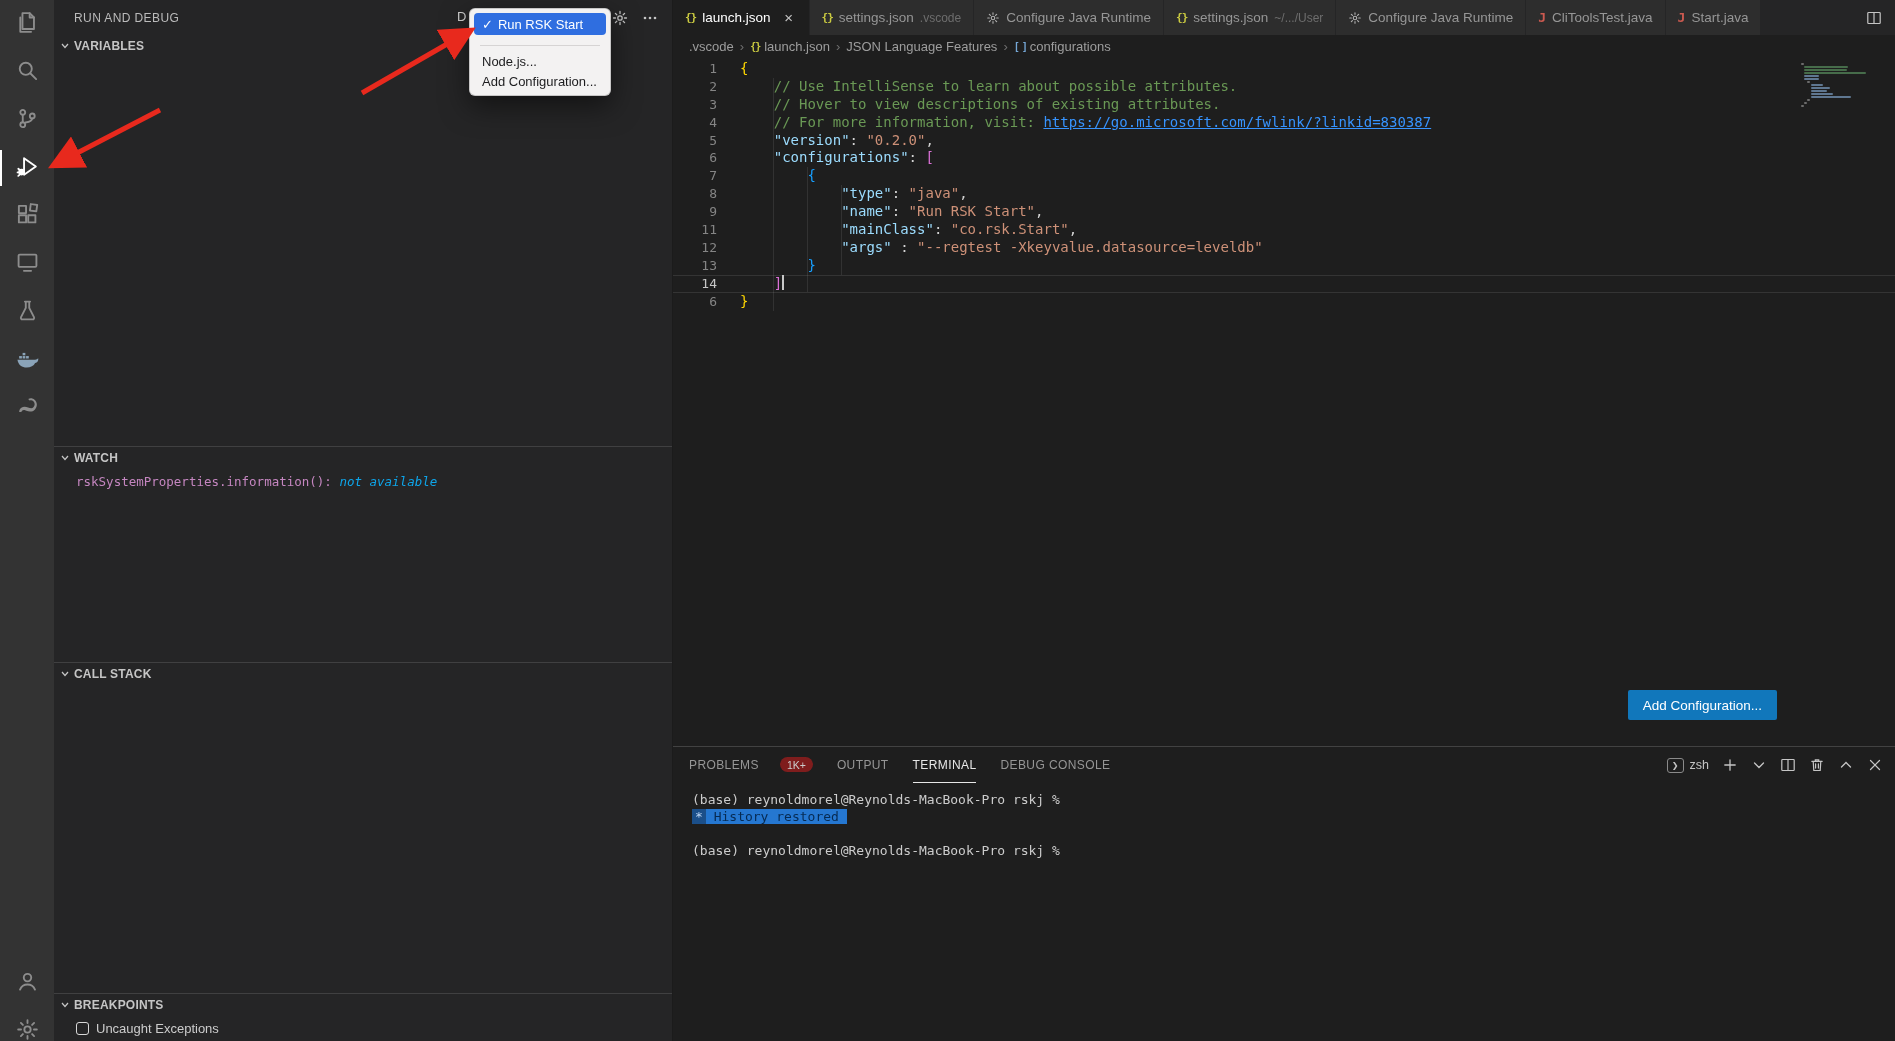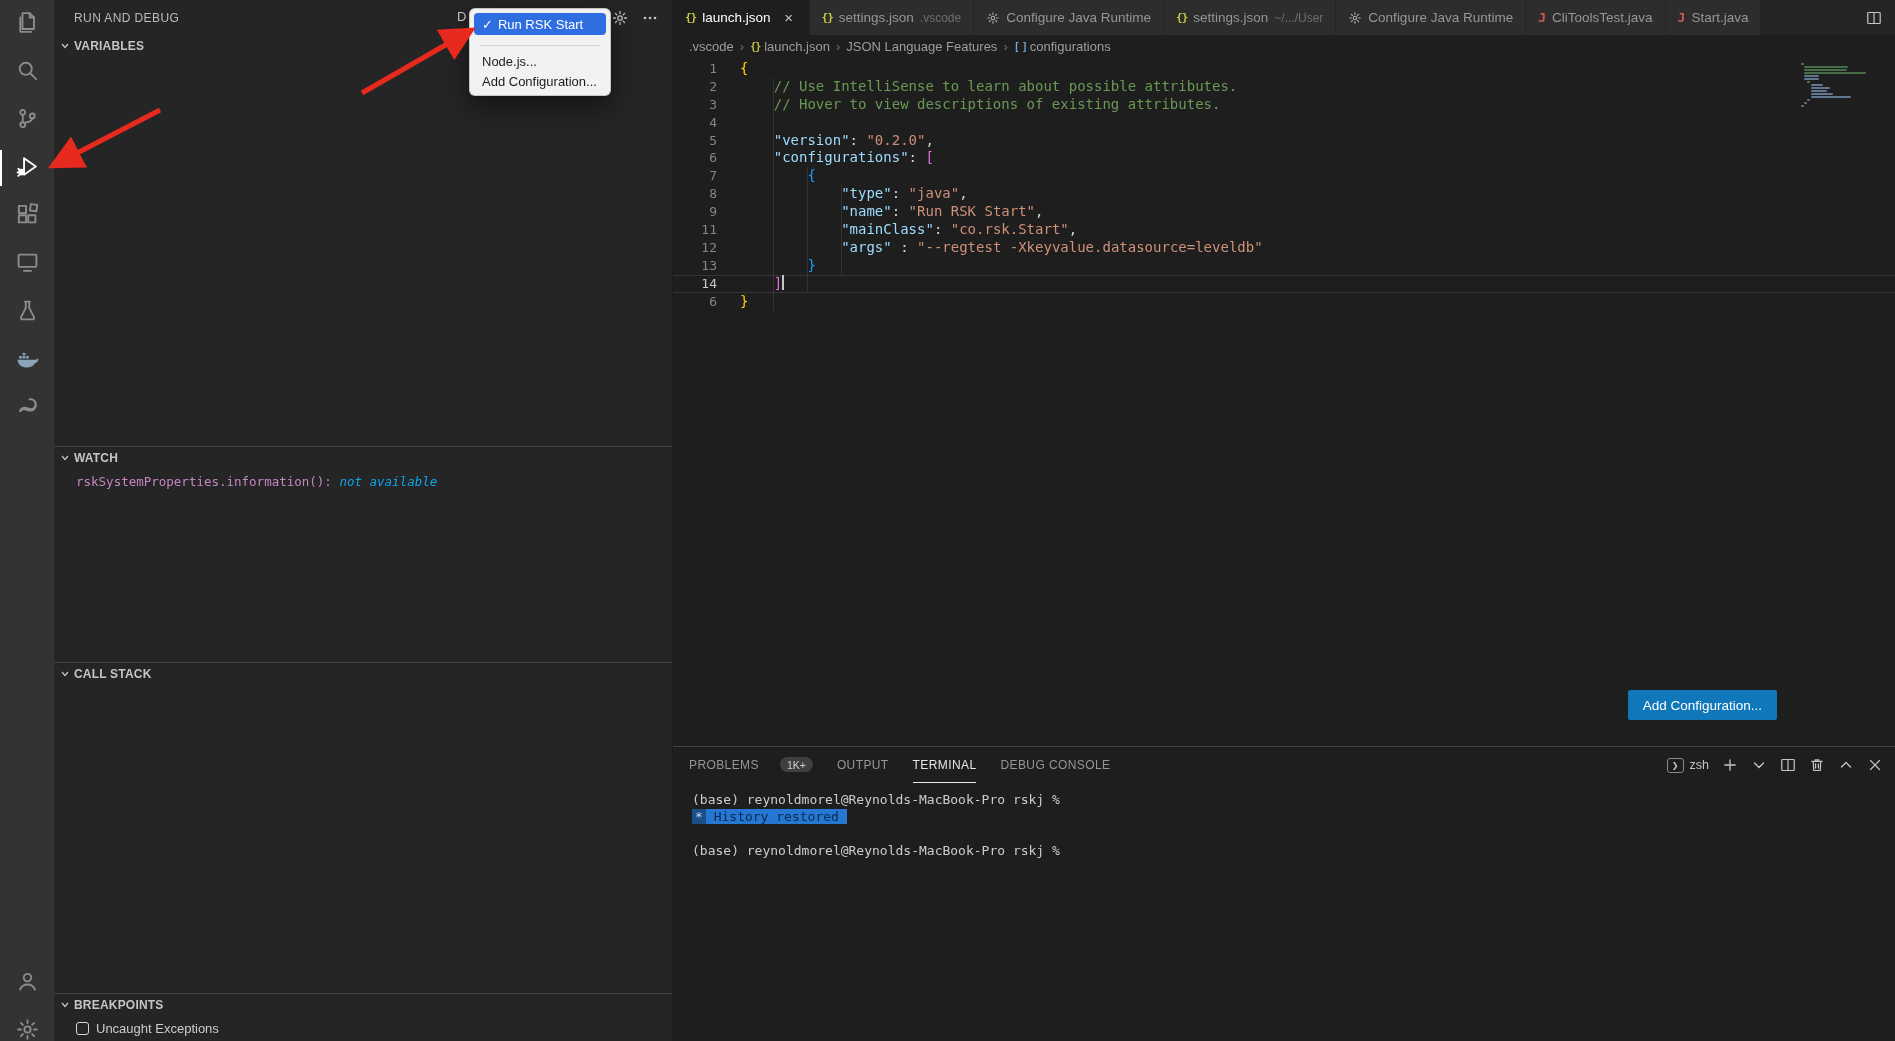--- a/index.html
+++ b/index.html
@@ -344,7 +344,7 @@
       <div class="code-line"><span class="num">1</span><span class="linetext"><span class="tk-b1">{</span></span></div>
           <div class="code-line"><span class="num">2</span><span class="linetext"><span class="tk-comment">    // Use IntelliSense to learn about possible attributes.</span></span></div>
           <div class="code-line"><span class="num">3</span><span class="linetext"><span class="tk-comment">    // Hover to view descriptions of existing attributes.</span></span></div>
-          <div class="code-line"><span class="num">4</span></div>
+          <div class="code-line"><span class="num">4</span><span class="linetext"><span class="tk-comment">    // For more information, visit: </span><span class="tk-link">https://go.microsoft.com/fwlink/?linkid=830387</span></span></div>
           <div class="code-line"><span class="num">5</span><span class="linetext"><span class="tk-punct">    </span><span class="tk-key">"version"</span><span class="tk-punct">: </span><span class="tk-str">"0.2.0"</span><span class="tk-punct">,</span></span></div>
           <div class="code-line"><span class="num">6</span><span class="linetext"><span class="tk-punct">    </span><span class="tk-key">"configurations"</span><span class="tk-punct">: </span><span class="tk-b2">[</span></span></div>
           <div class="code-line"><span class="num">7</span><span class="linetext"><span class="tk-punct">        </span><span class="tk-b3">{</span></span></div>

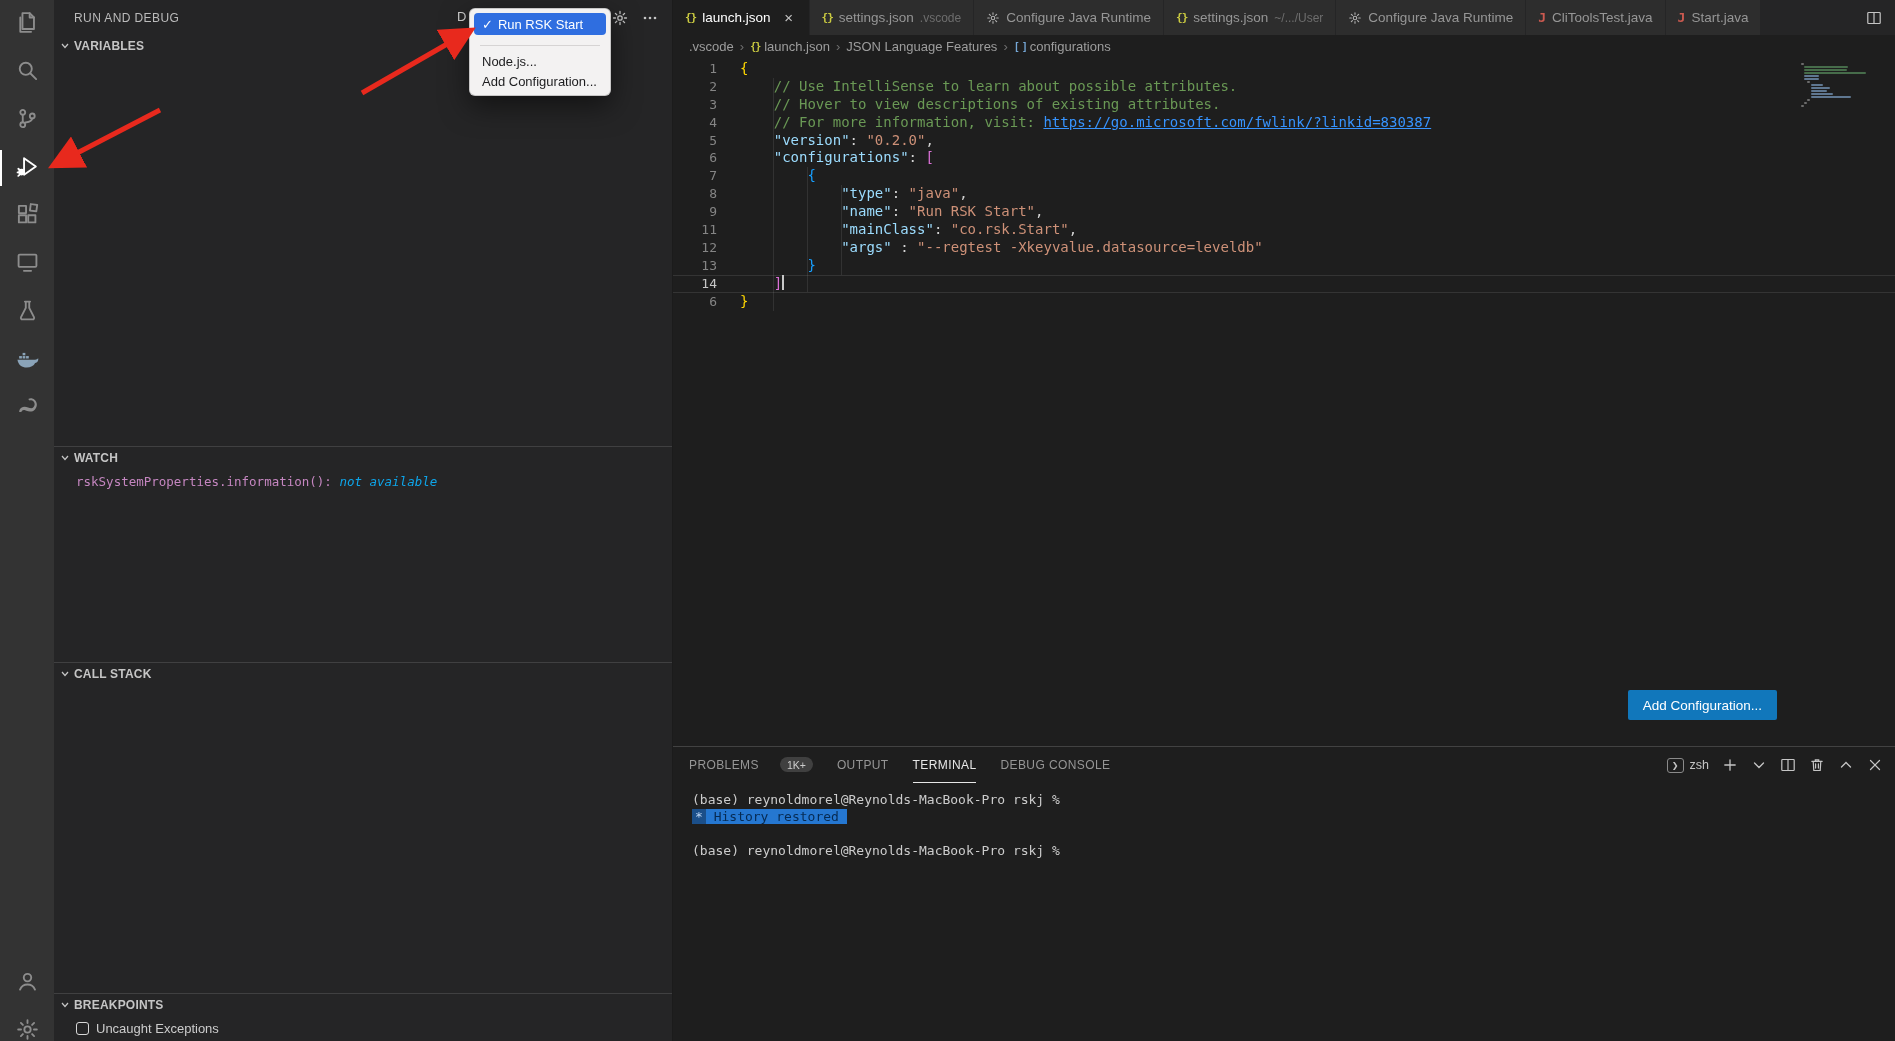--- a/index.html
+++ b/index.html
@@ -90,7 +90,7 @@
   .panel-tab{display:flex;align-items:center;gap:21px;font-size:12px;letter-spacing:.4px;color:#969696;
     border-bottom:1px solid transparent;cursor:pointer}
   .panel-tab.active{color:#e7e7e7;border-bottom-color:#e7e7e7}
-  .badge{background:#404040;color:#ccc;font-size:10.5px;padding:1.5px 7px;border-radius:10px;letter-spacing:0}
+  .badge{background:#7f1d1d;color:#ccc;font-size:10.5px;padding:1.5px 7px;border-radius:10px;letter-spacing:0}
   .panel-actions{margin-left:auto;display:flex;align-items:center;gap:13px;color:#c5c5c5}
   .panel-actions svg{width:16px;height:16px;display:block}
   .icon-btn{cursor:pointer;display:flex;align-items:center}

